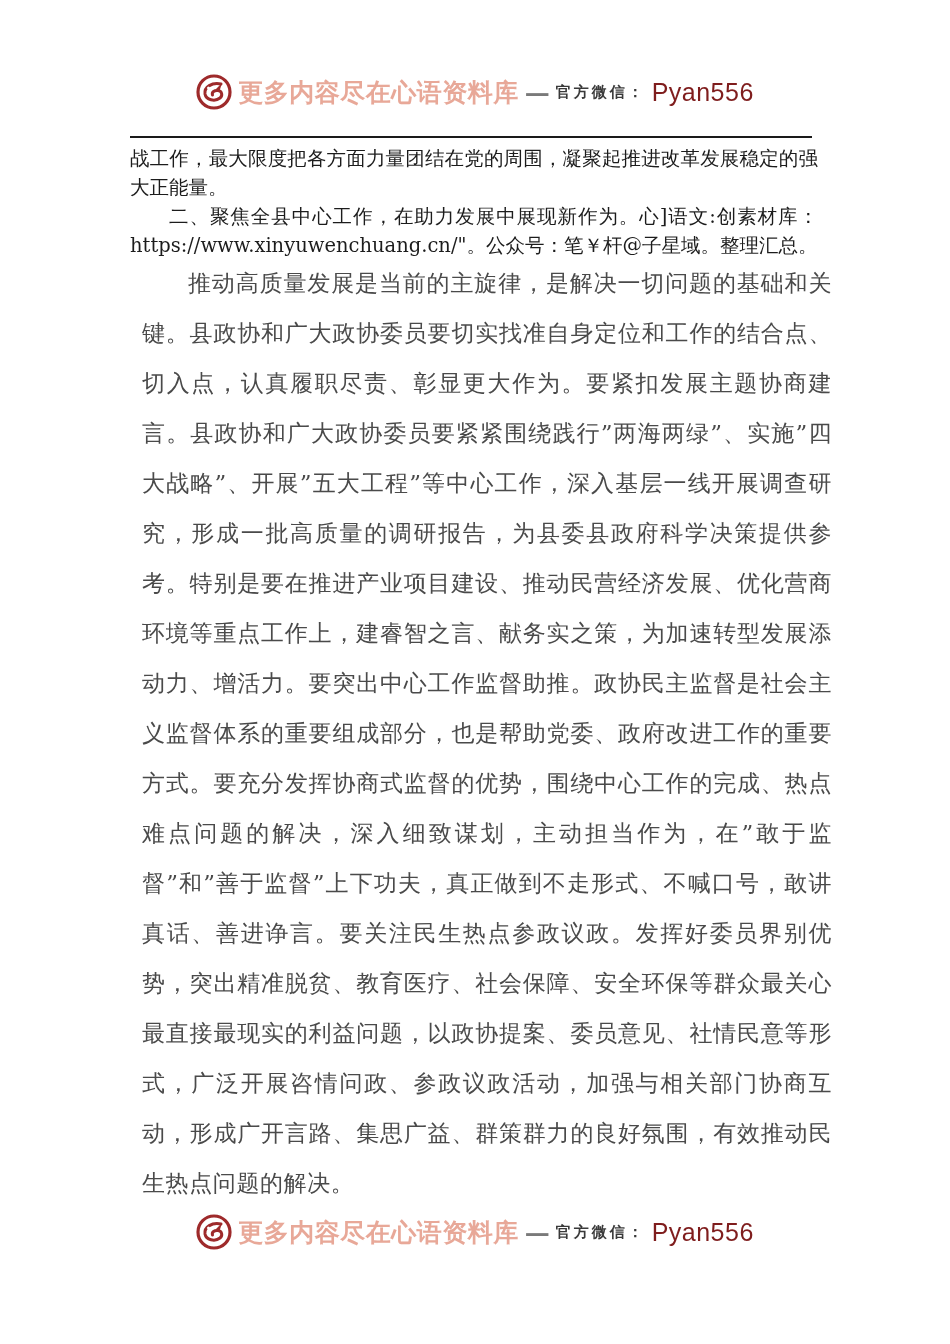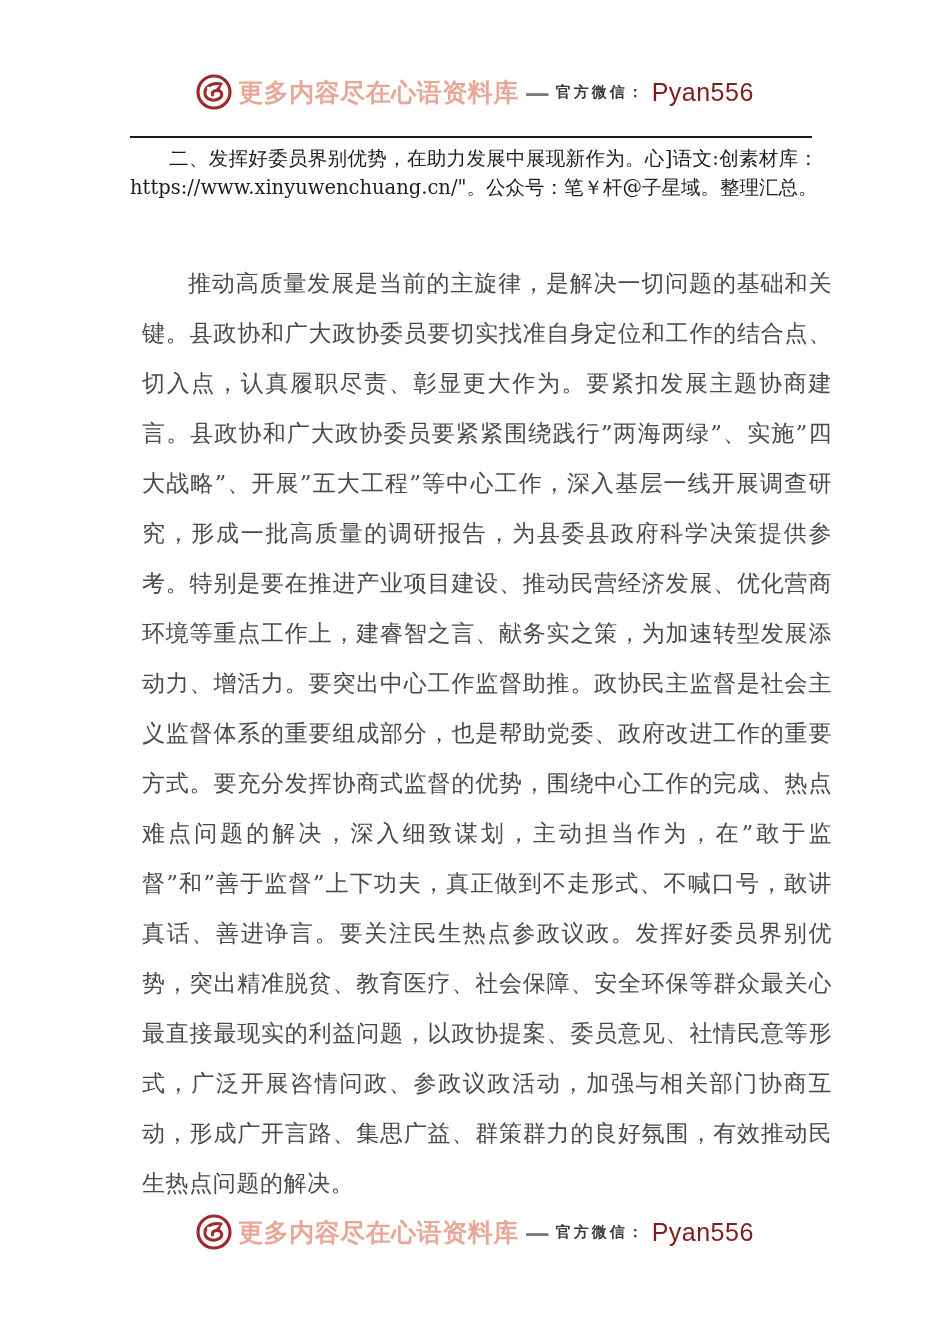--- a/index.html
+++ b/index.html
@@ -145,6 +145,7 @@
   <div class="divider"></div>
 
   <div class="header-block">
+    <p>战工作，最大限度把各方面力量团结在党的周围，凝聚起推进改革发展稳定的强大正能量。</p>
     <p class="indent">二、发挥好委员界别优势，在助力发展中展现新作为。心]语文:创素材库：https://www.xinyuwenchuang.cn/"。公众号：笔￥杆@子星域。整理汇总。</p>
   </div>
 

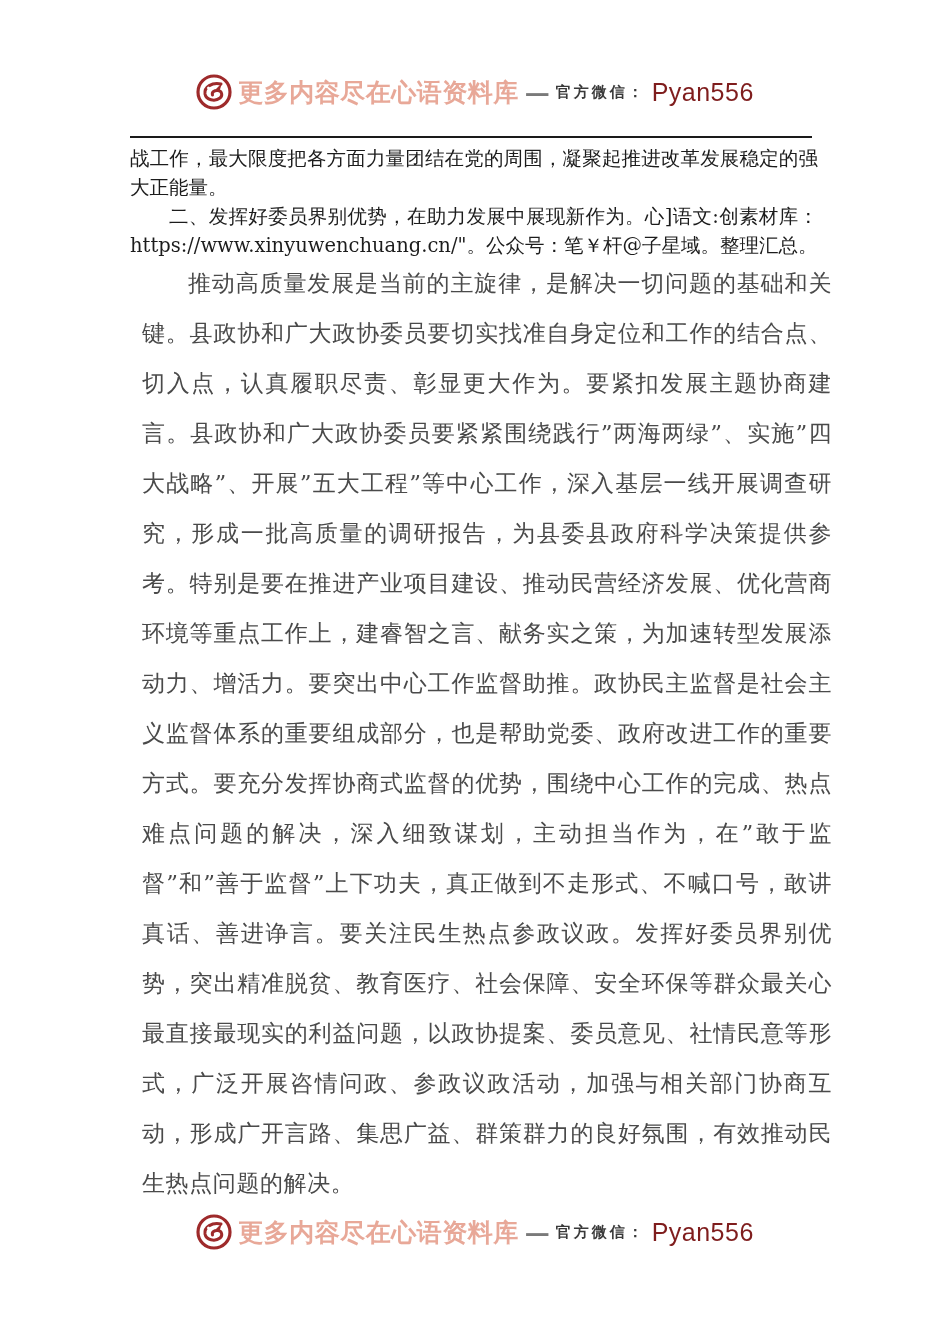--- a/index.html
+++ b/index.html
@@ -146,7 +146,7 @@
 
   <div class="header-block">
     <p>战工作，最大限度把各方面力量团结在党的周围，凝聚起推进改革发展稳定的强大正能量。</p>
-    <p class="indent">二、发挥好委员界别优势，在助力发展中展现新作为。心]语文:创素材库：https://www.xinyuwenchuang.cn/"。公众号：笔￥杆@子星域。整理汇总。</p>
+    <p class="indent">二、聚焦全县中心工作，在助力发展中展现新作为。心]语文:创素材库：https://www.xinyuwenchuang.cn/"。公众号：笔￥杆@子星域。整理汇总。</p>
   </div>
 
   <div class="body-block">

